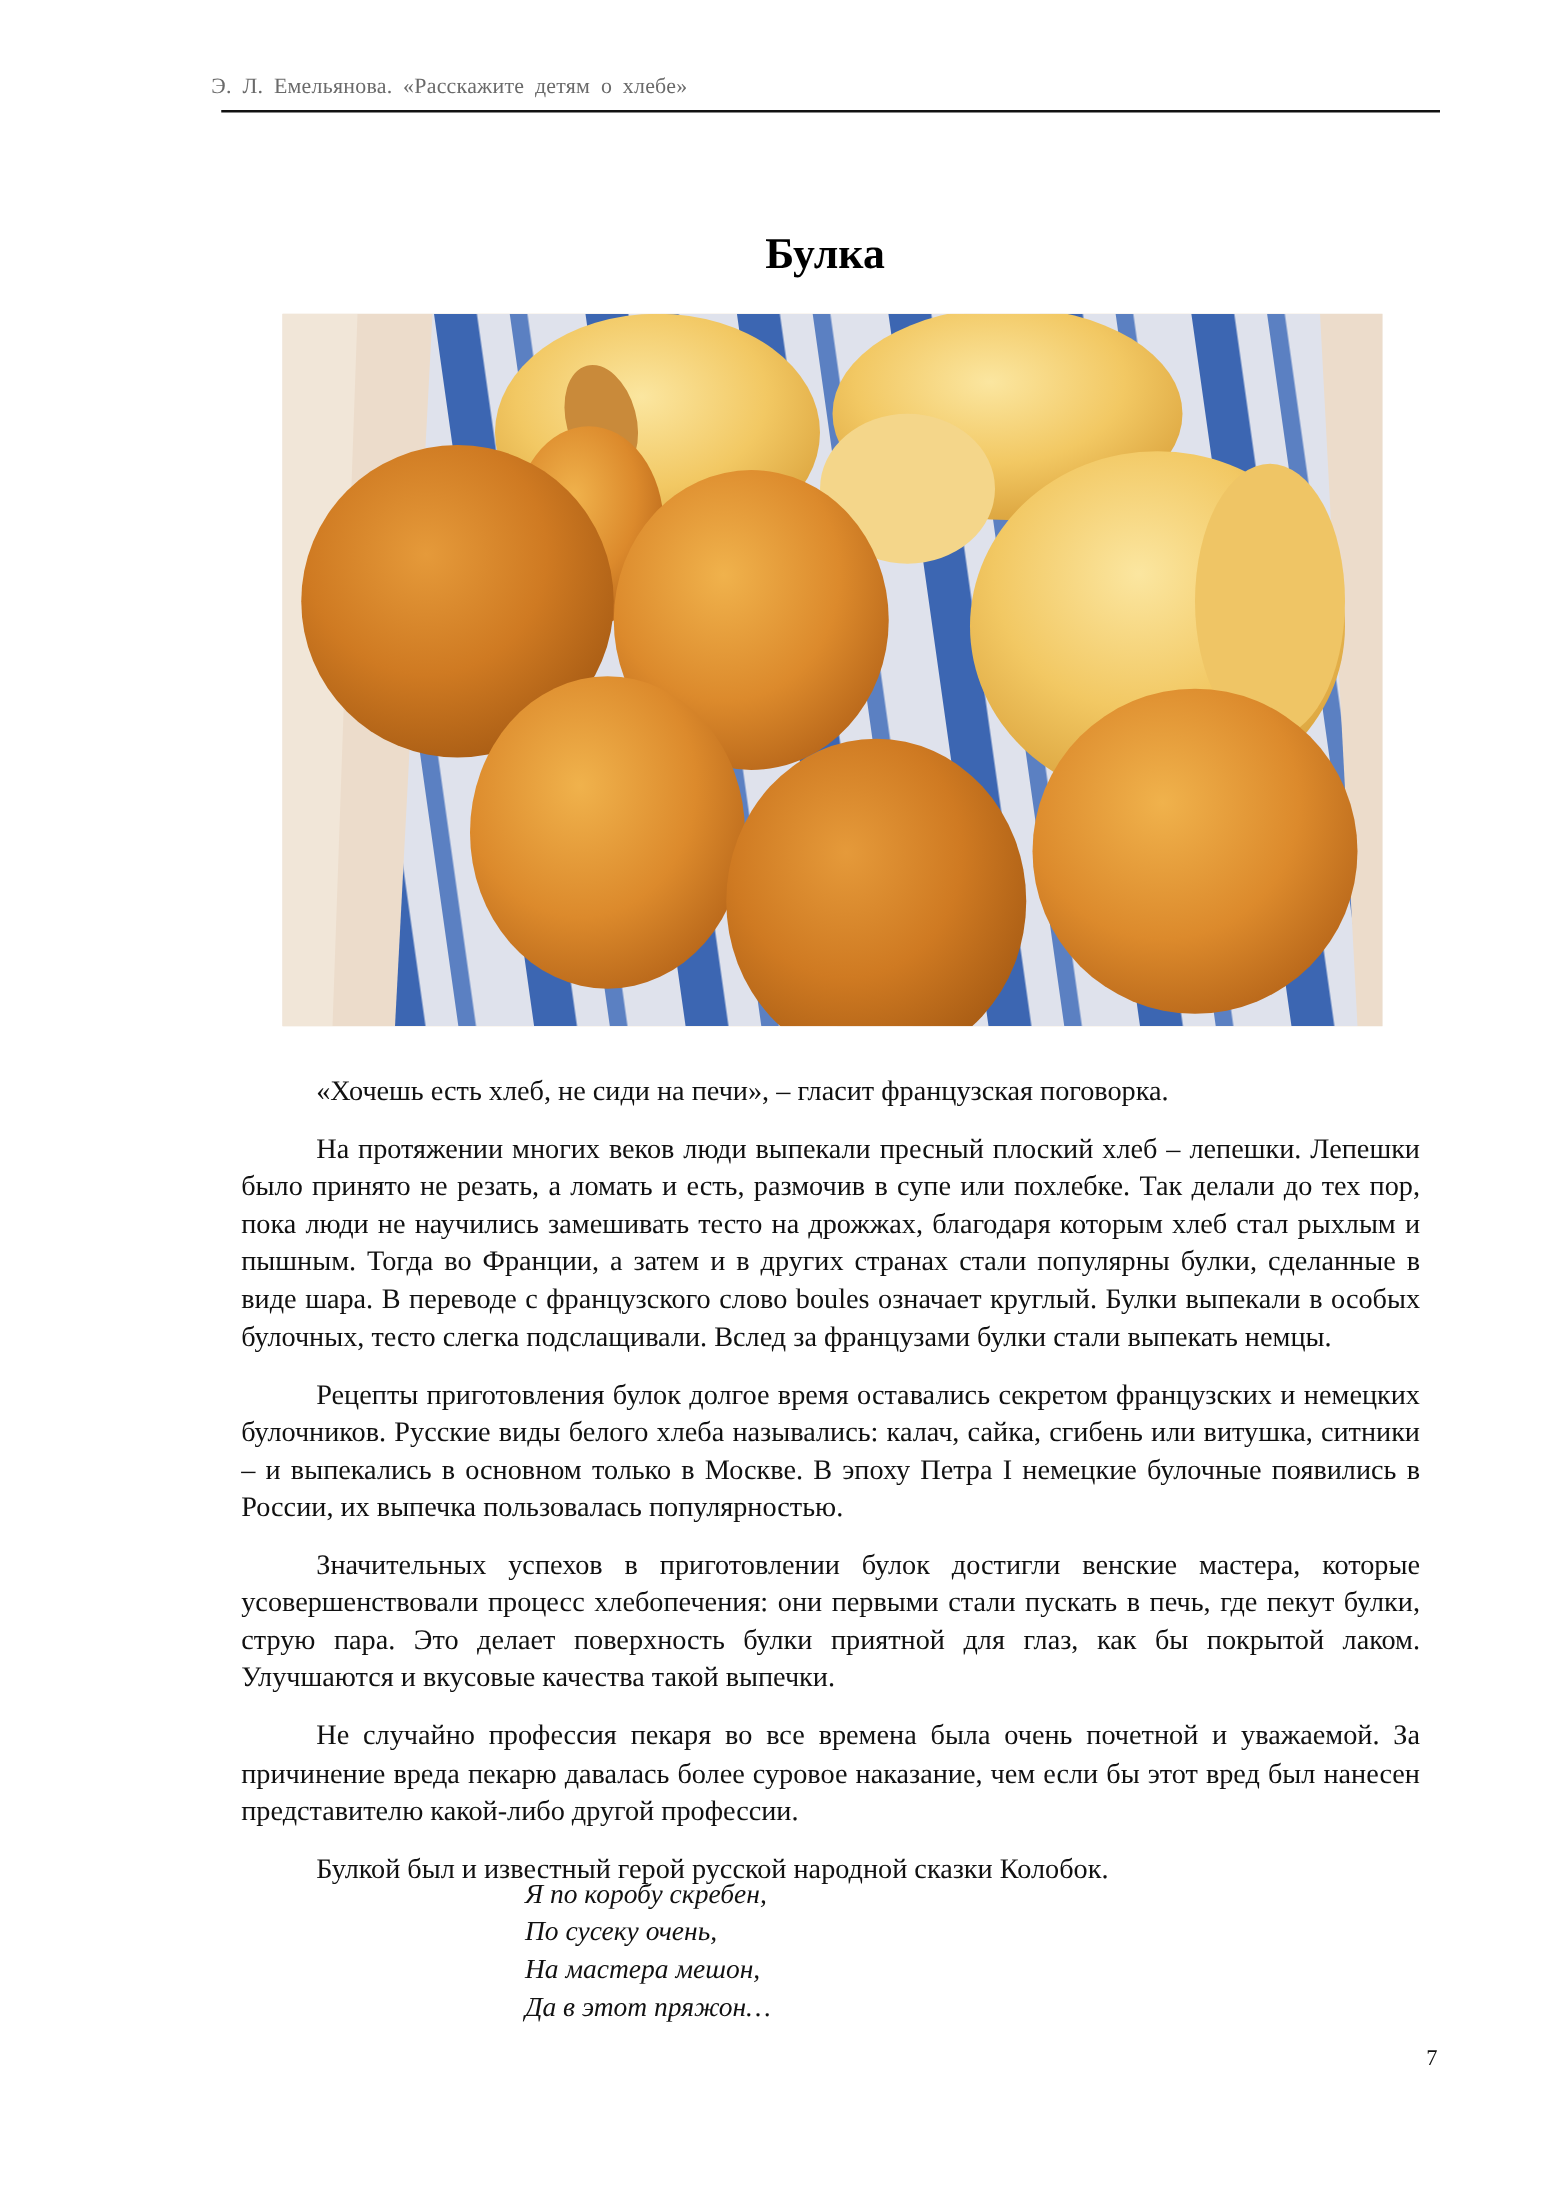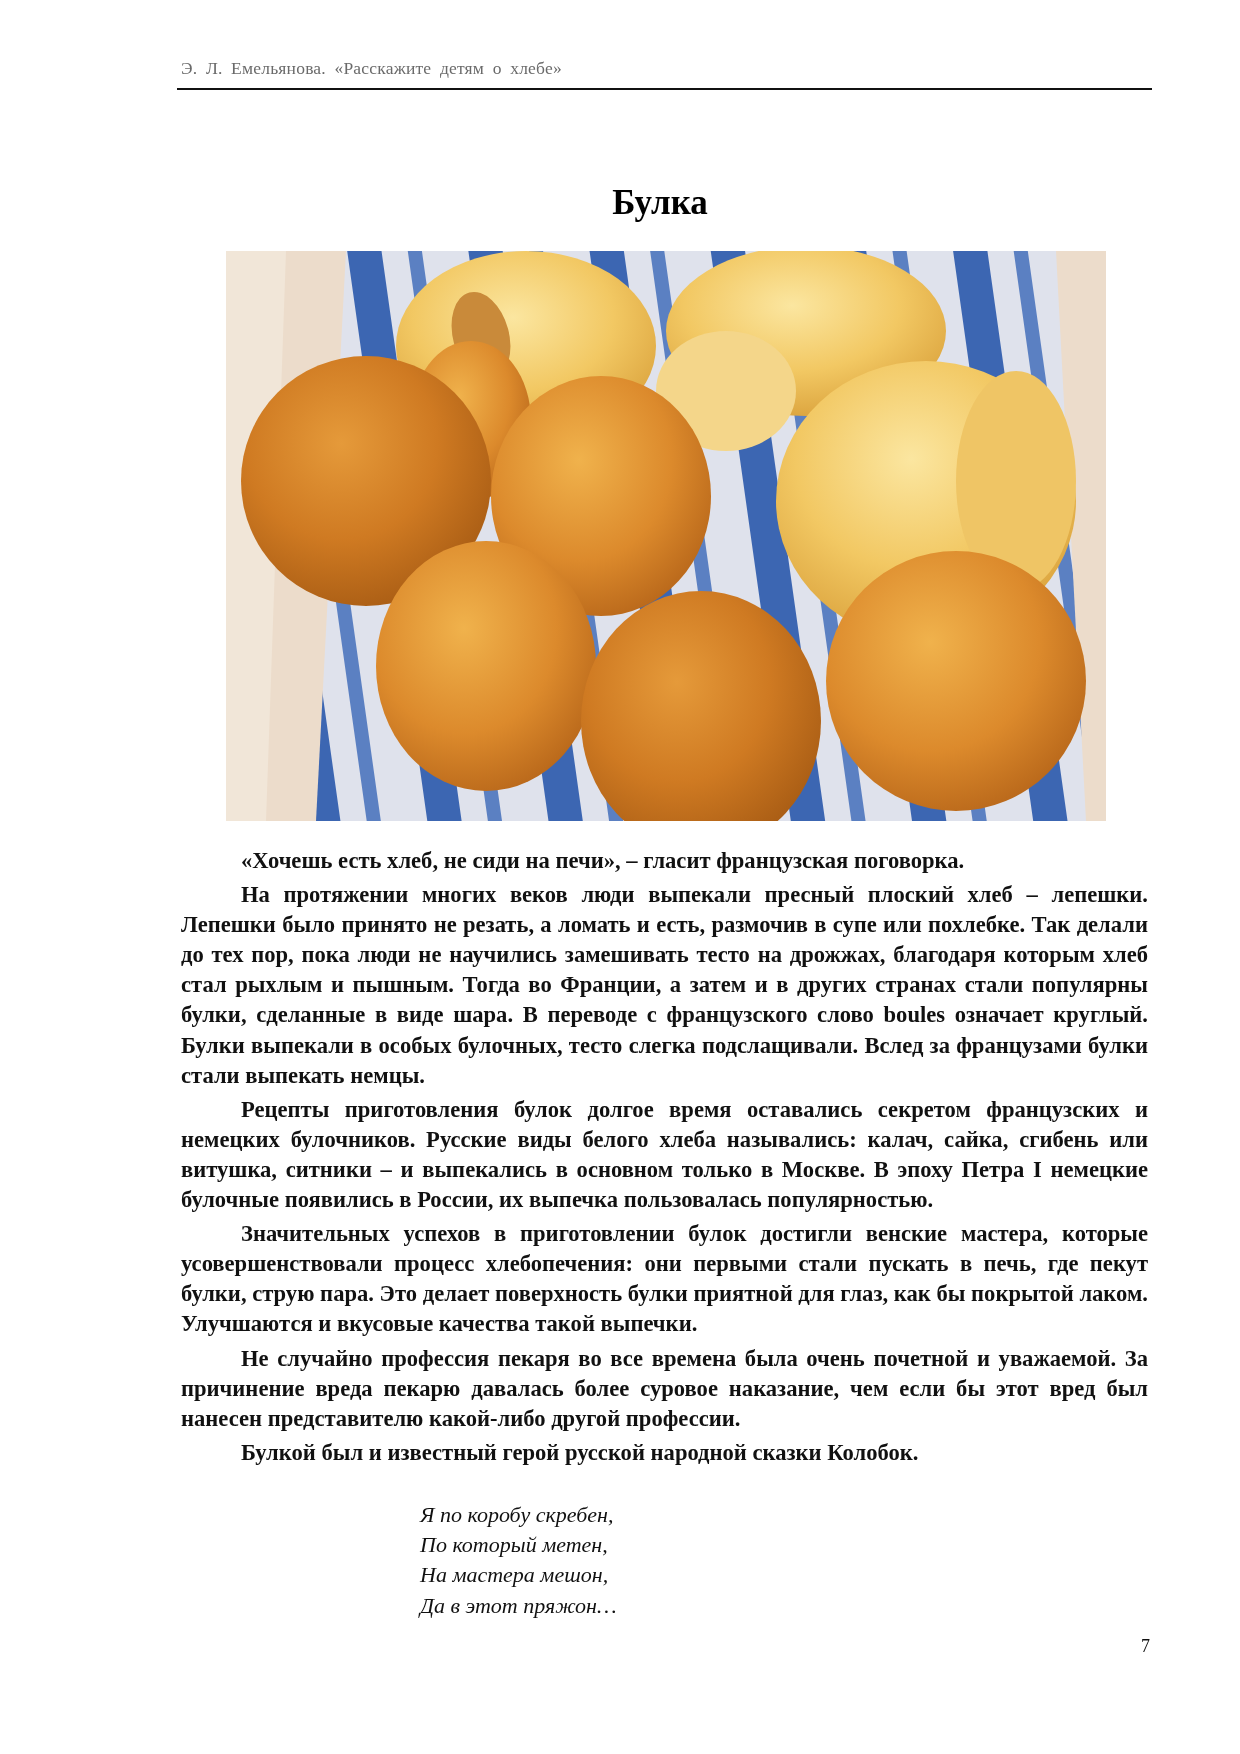--- a/index.html
+++ b/index.html
@@ -5,7 +5,7 @@
     html, body { margin: 0; padding: 0; background: #ffffff; }
     body { width: 1240px; height: 1754px; position: relative; overflow: hidden;
            font-family: "Liberation Serif", "DejaVu Serif", serif; color: #111; }
-    .running-header { position: absolute; left: 181px; top: 58px; font-size: 17.5px;
+    .running-header { position: absolute; left: 169px; top: 58px; font-size: 17.5px;
            color: #6a6a6a; letter-spacing: 0.2px; word-spacing: 4px; }
     .header-rule { position: absolute; left: 177px; top: 88px; width: 975px; height: 2px; background: #111; }
     .title { position: absolute; left: 0; width: 1320px; top: 183px; text-align: center;

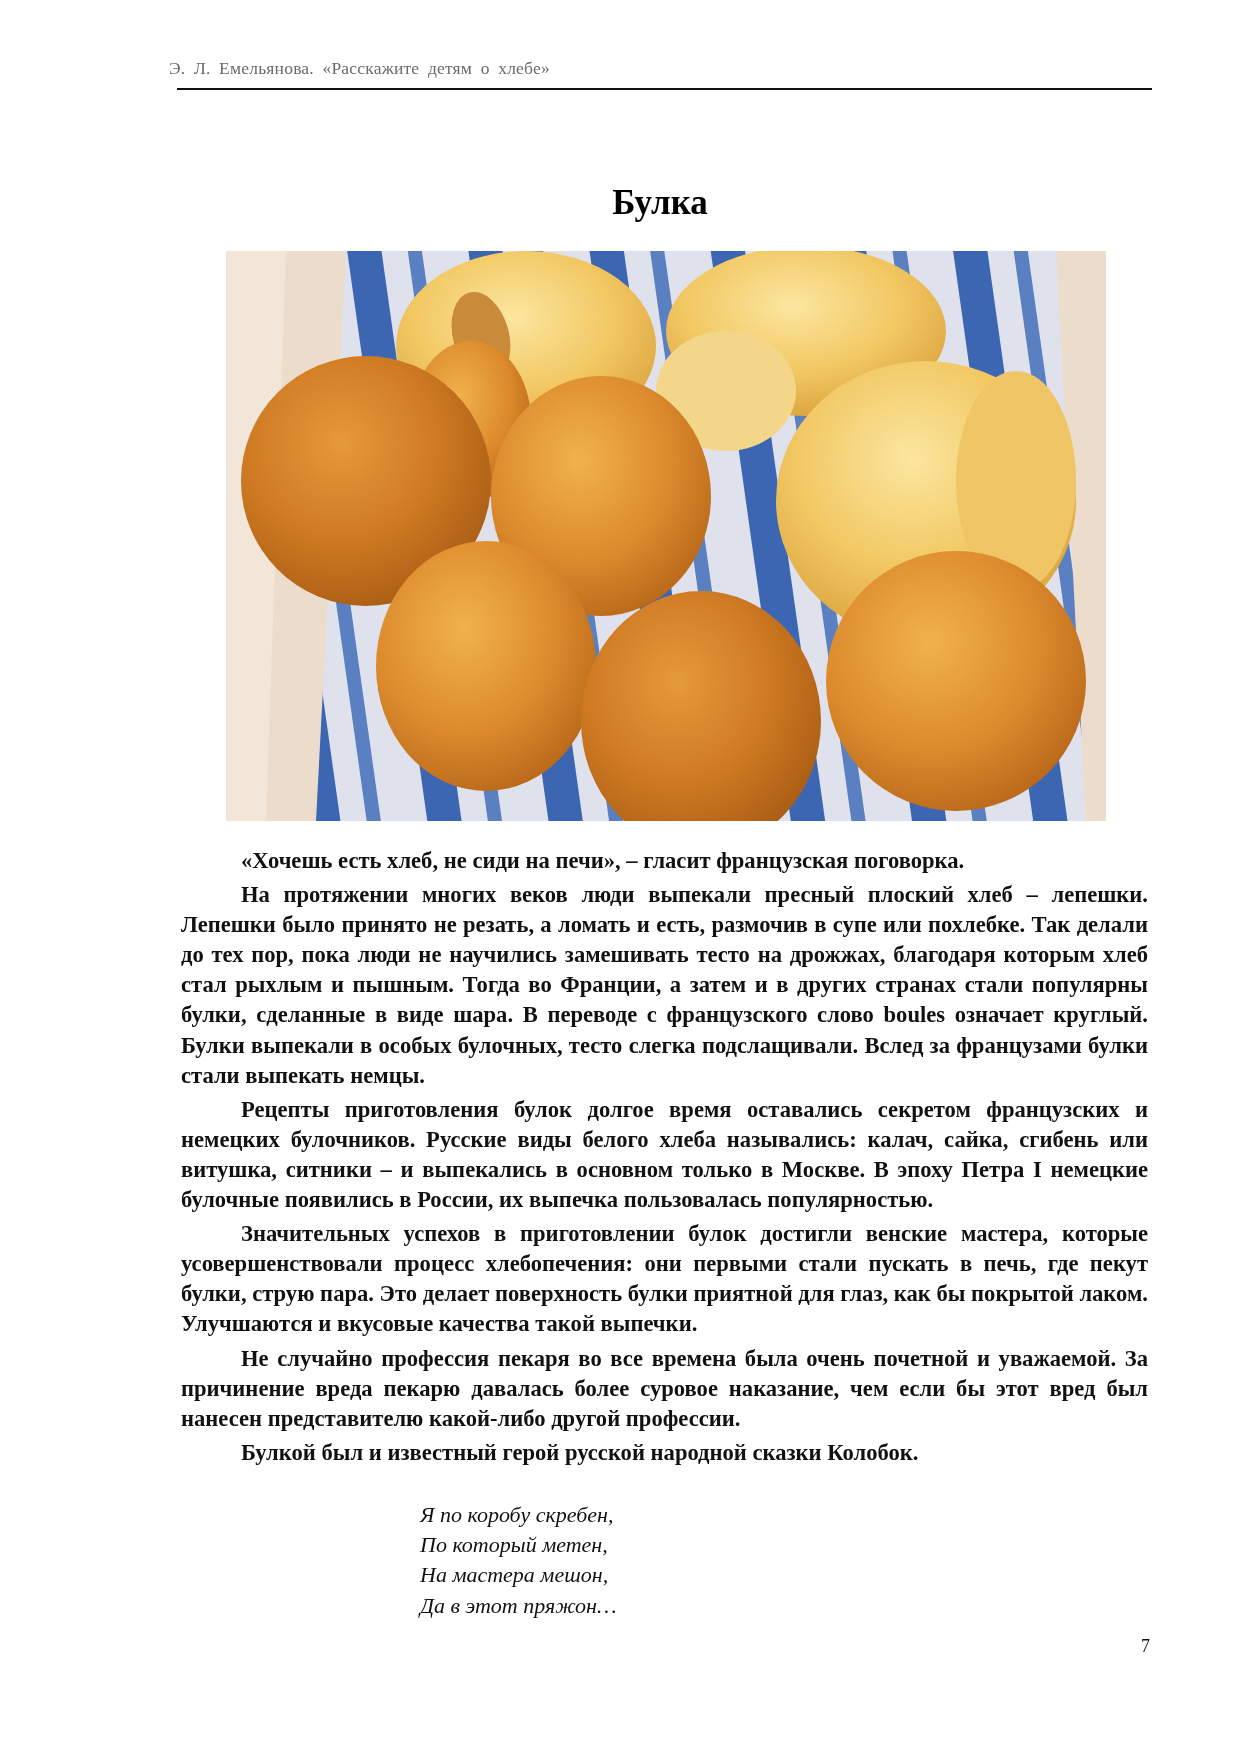--- a/index.html
+++ b/index.html
@@ -14,7 +14,7 @@
            background: #e9dccb; }
     .body-text { position: absolute; left: 177px; top: 842px; width: 975px; font-size: 22.6px;
            line-height: 30.1px; text-align: justify; color: #111; }
-    .body-text p { margin: 4px; text-indent: 60px; font-weight: bold; }
+    .body-text p { margin: 16px; text-indent: 60px; }
     .poem { position: absolute; left: 420px; top: 1500px; font-size: 22px; line-height: 30.2px;
            font-style: italic; color: #111; }
     .poem div { white-space: nowrap; }

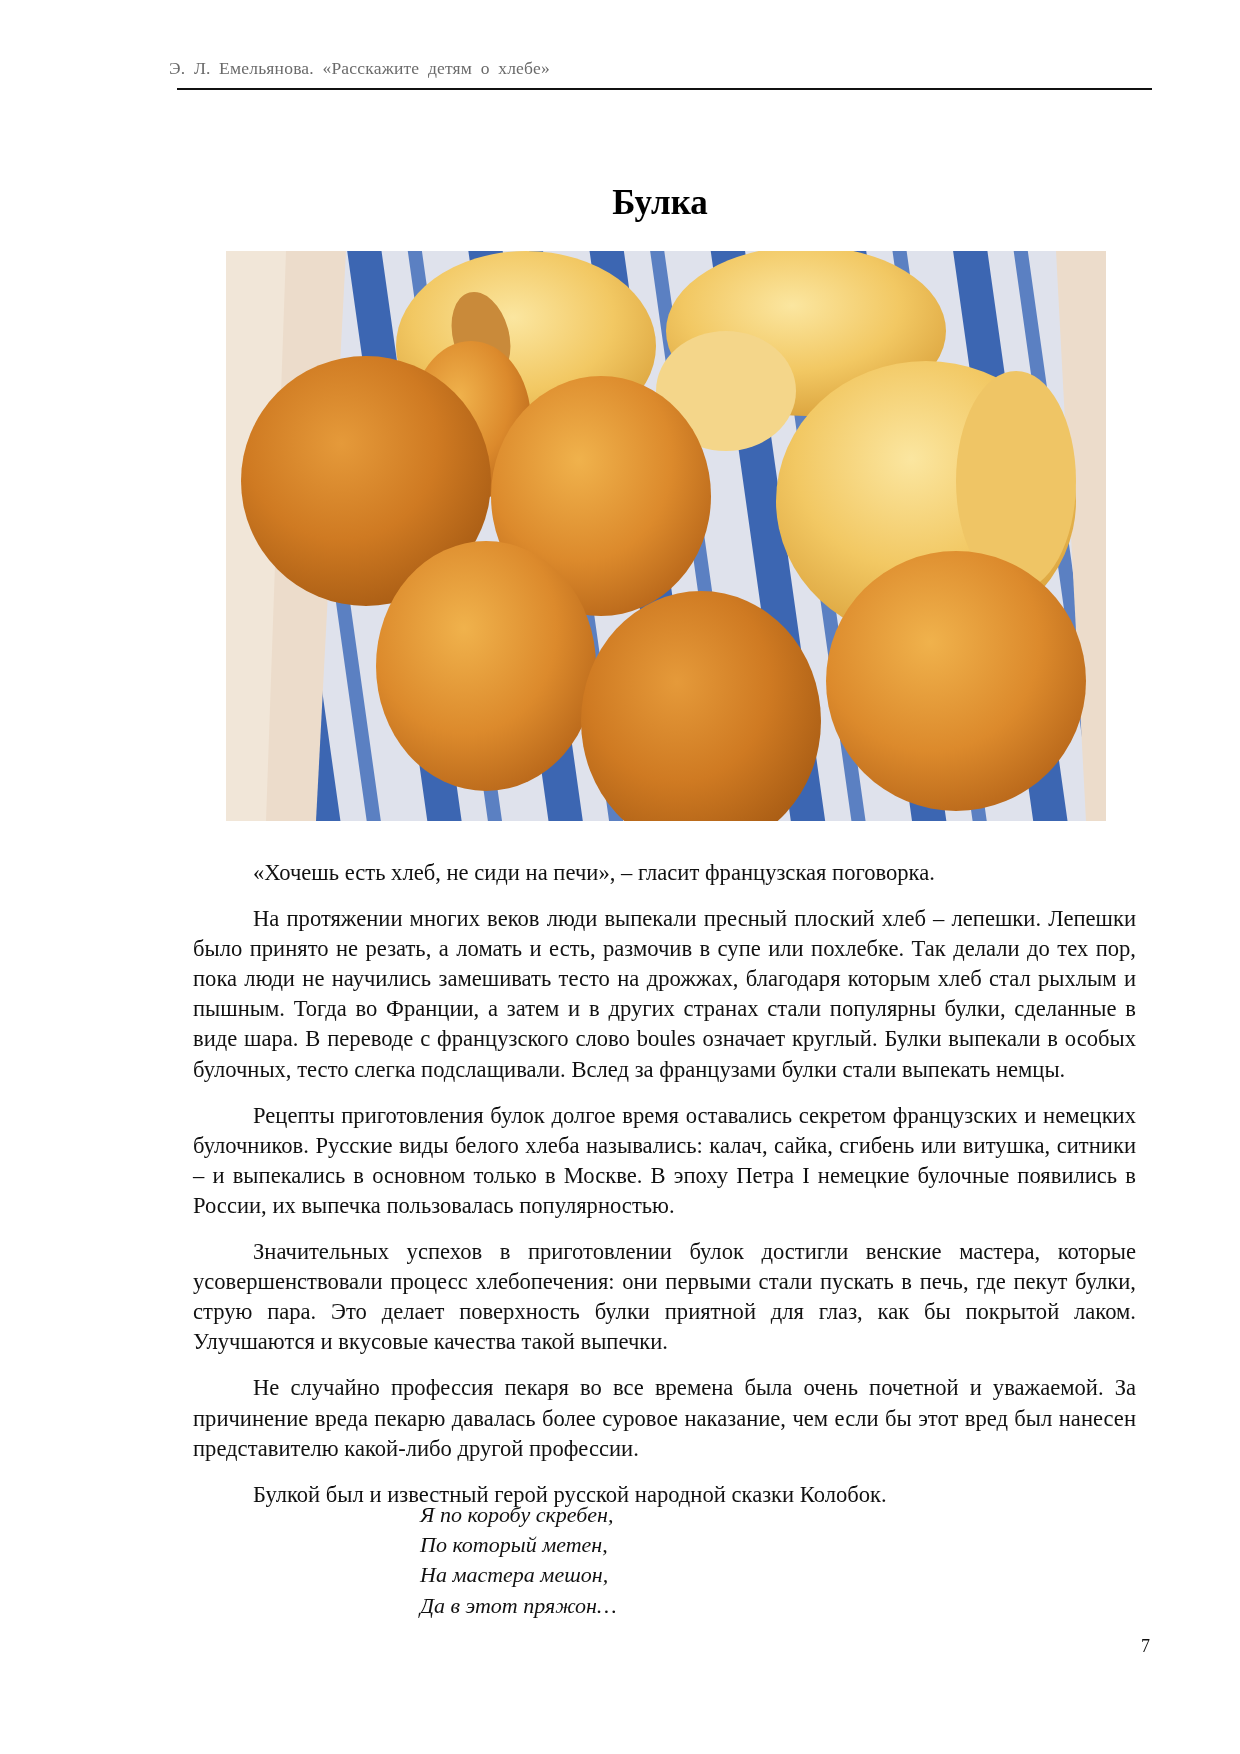--- a/index.html
+++ b/index.html
@@ -83,7 +83,7 @@
 
 <div class="poem">
   <div>Я по коробу скребен,</div>
-  <div>По который метен,</div>
+  <div>По сусеку очень,</div>
   <div>На мастера мешон,</div>
   <div>Да в этот пряжон…</div>
 </div>

